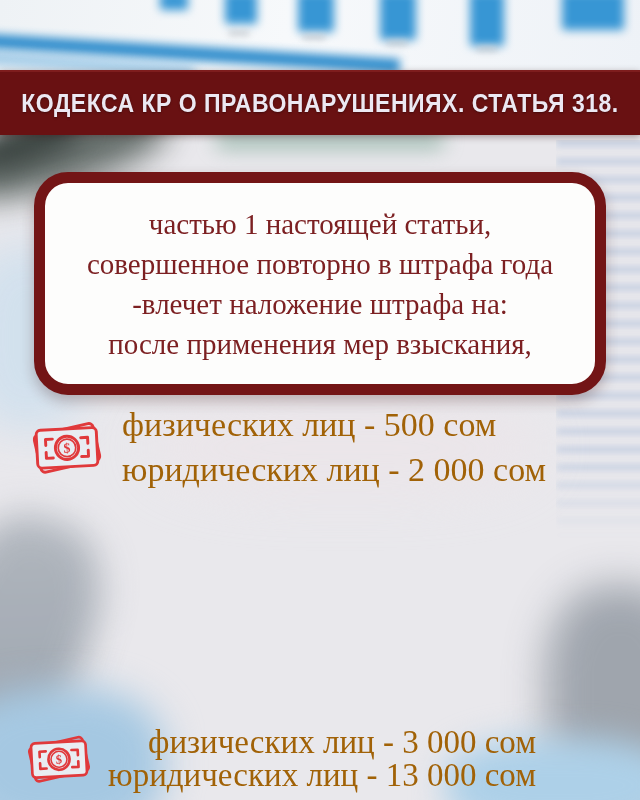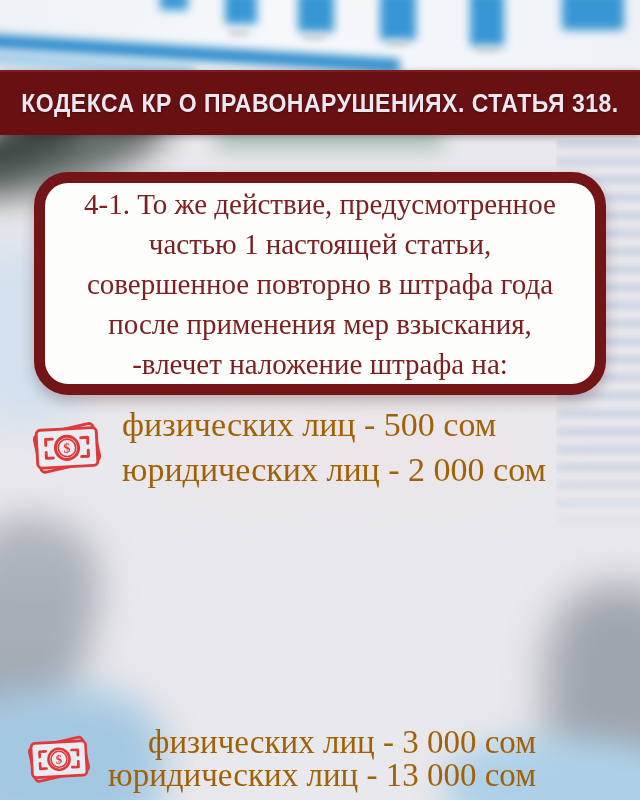--- a/index.html
+++ b/index.html
@@ -109,7 +109,6 @@
   </header>
 
   <section class="card card-1">
-    <p class="cline">4-1. То же действие, предусмотренное</p>
     <p class="cline">частью 1 настоящей статьи,</p>
     <p class="cline">совершенное повторно в штрафа года</p>
     <p class="cline">после применения мер взыскания,</p>

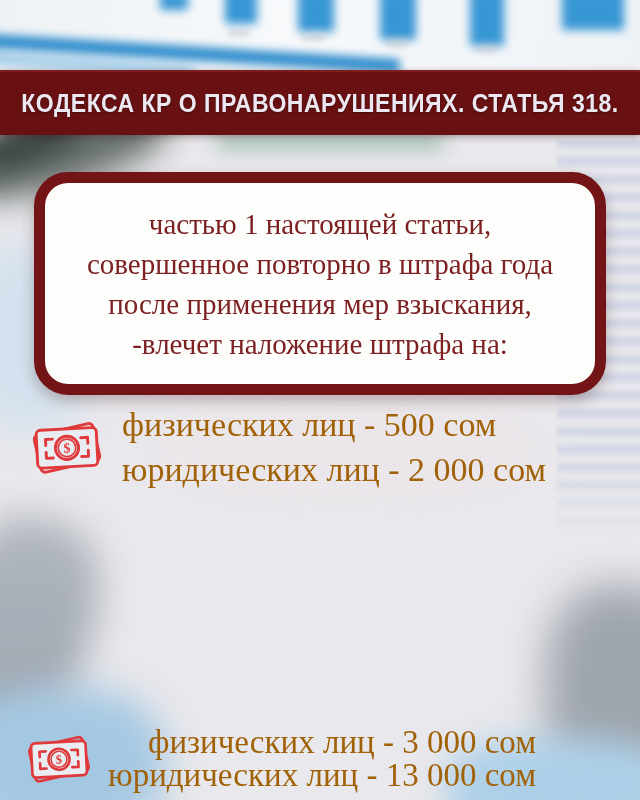--- a/index.html
+++ b/index.html
@@ -111,8 +111,8 @@
   <section class="card card-1">
     <p class="cline">частью 1 настоящей статьи,</p>
     <p class="cline">совершенное повторно в штрафа года</p>
+    <p class="cline">-влечет наложение штрафа на:</p>
     <p class="cline">после применения мер взыскания,</p>
-    <p class="cline">-влечет наложение штрафа на:</p>
   </section>
 
   <div class="fine-row r1">

